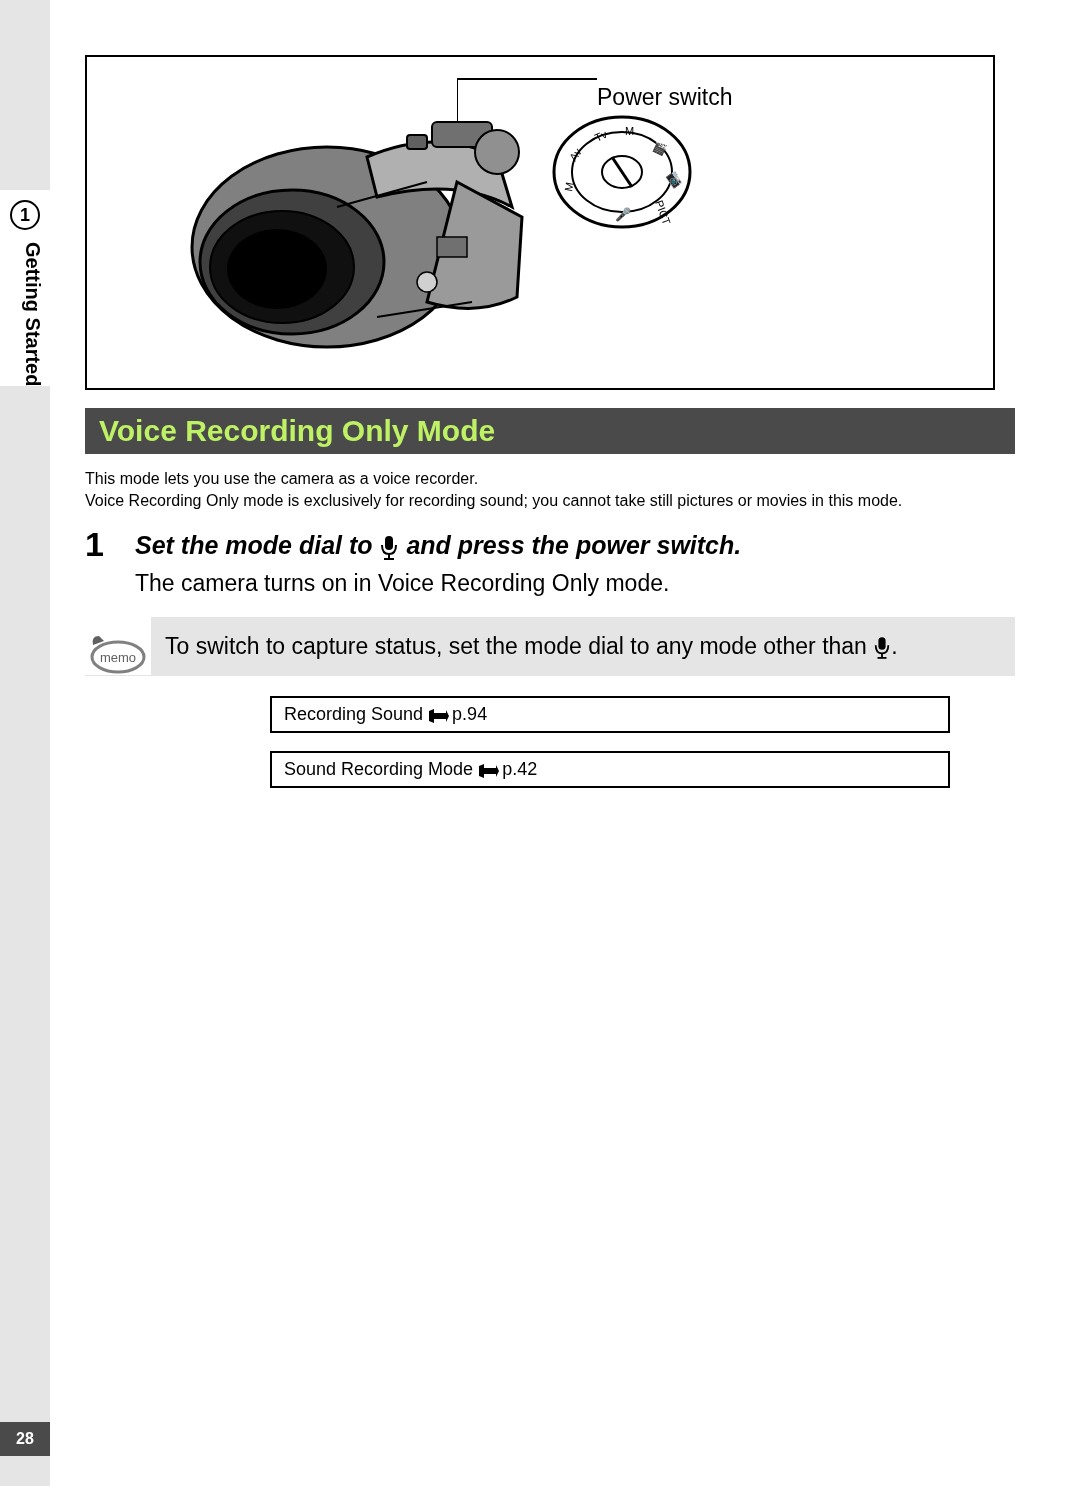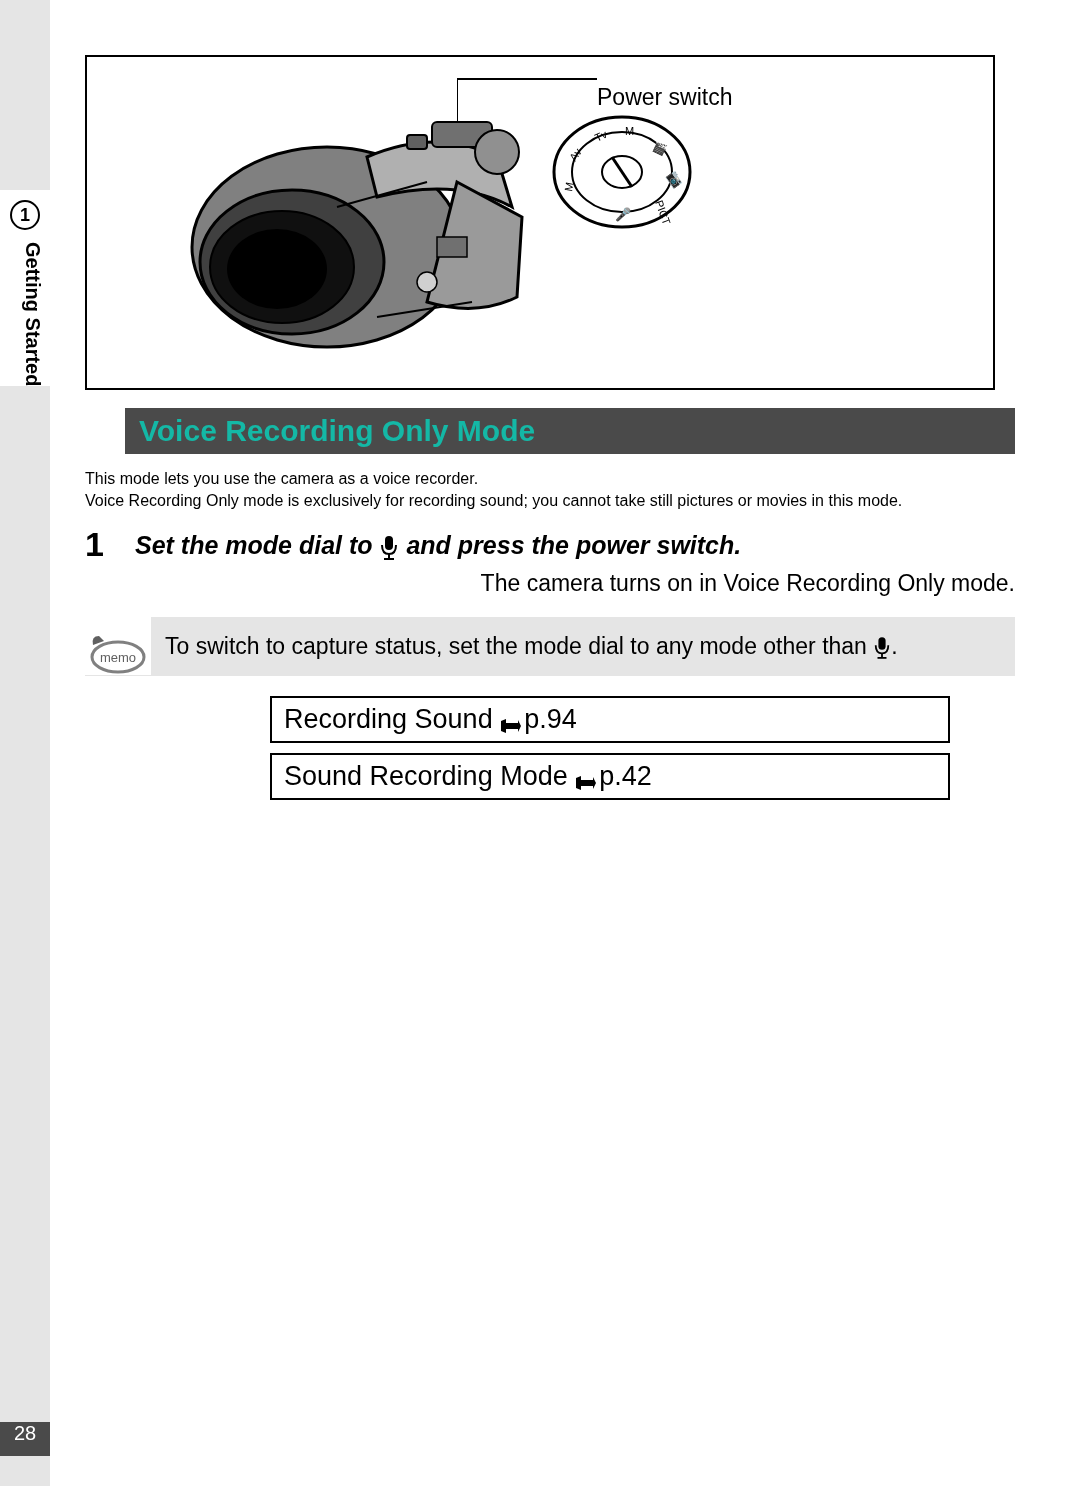--- a/index.html
+++ b/index.html
@@ -86,12 +86,11 @@
     }
     .section-header {
       background: #4a4a4a;
-      color: #14b8a6;
+      color: #bef264;
       font-size: 30px;
       font-weight: bold;
       padding: 6px 14px;
       margin-bottom: 14px;
-      margin-left: 40px;
     }
     .body-text {
       font-size: 16px;

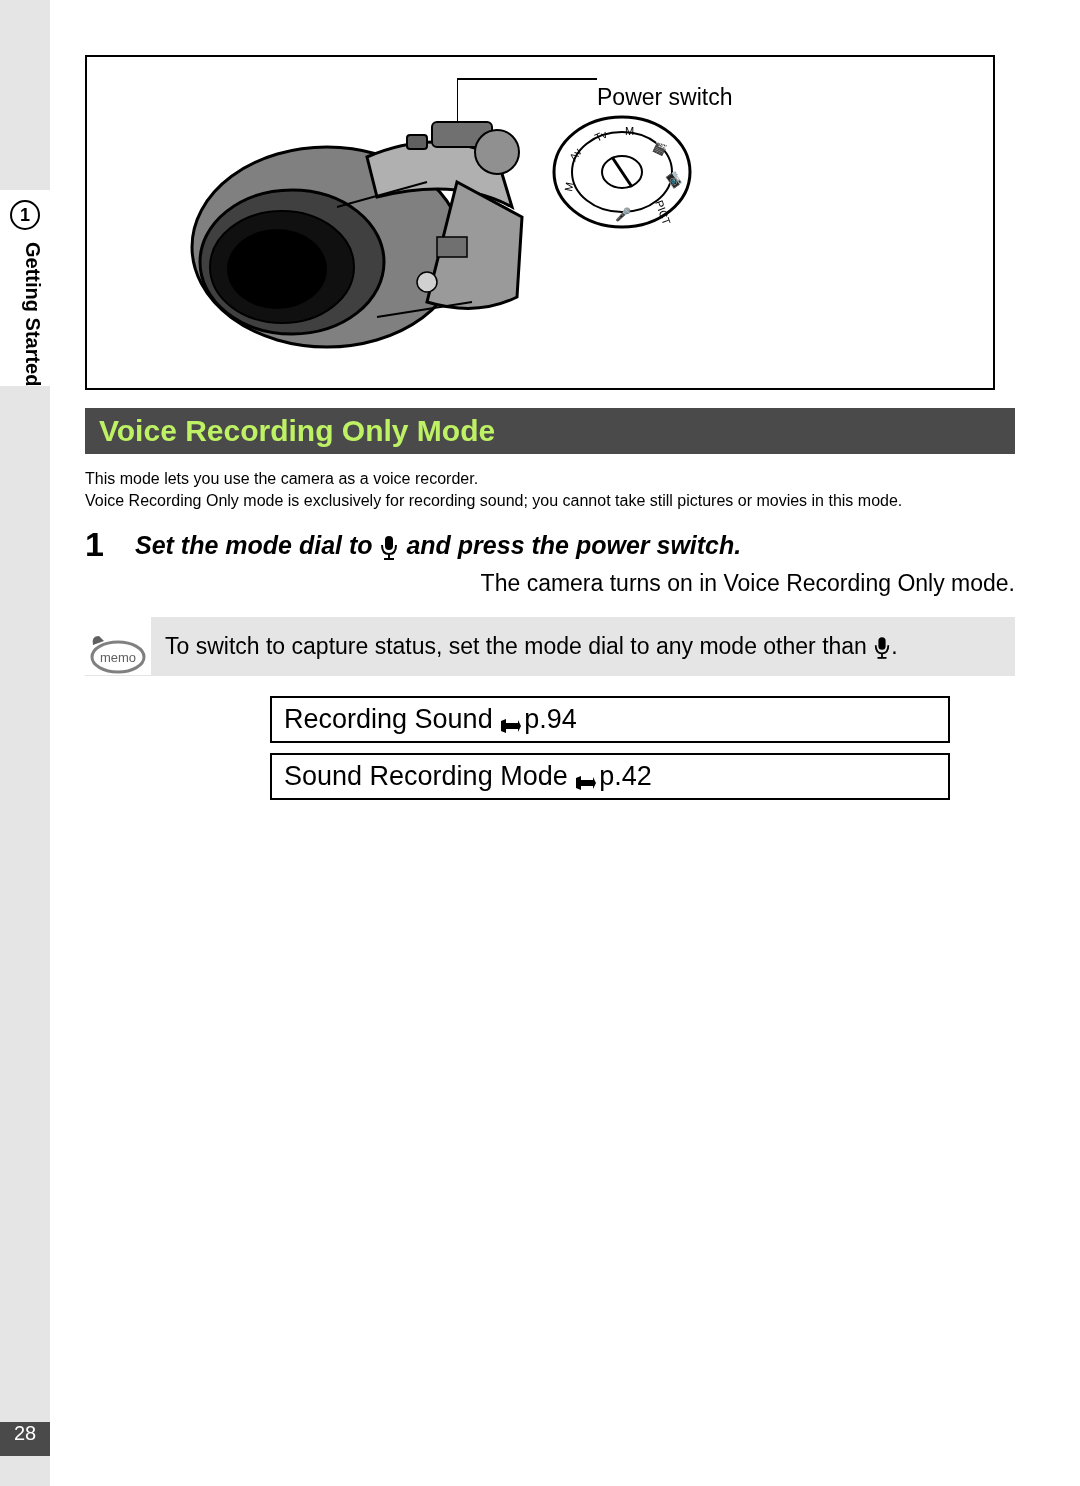--- a/index.html
+++ b/index.html
@@ -123,7 +123,6 @@
       font-size: 23px;
       margin-left: 50px;
       margin-bottom: 20px;
-      text-align: right;
     }
     .memo-row {
       display: flex;

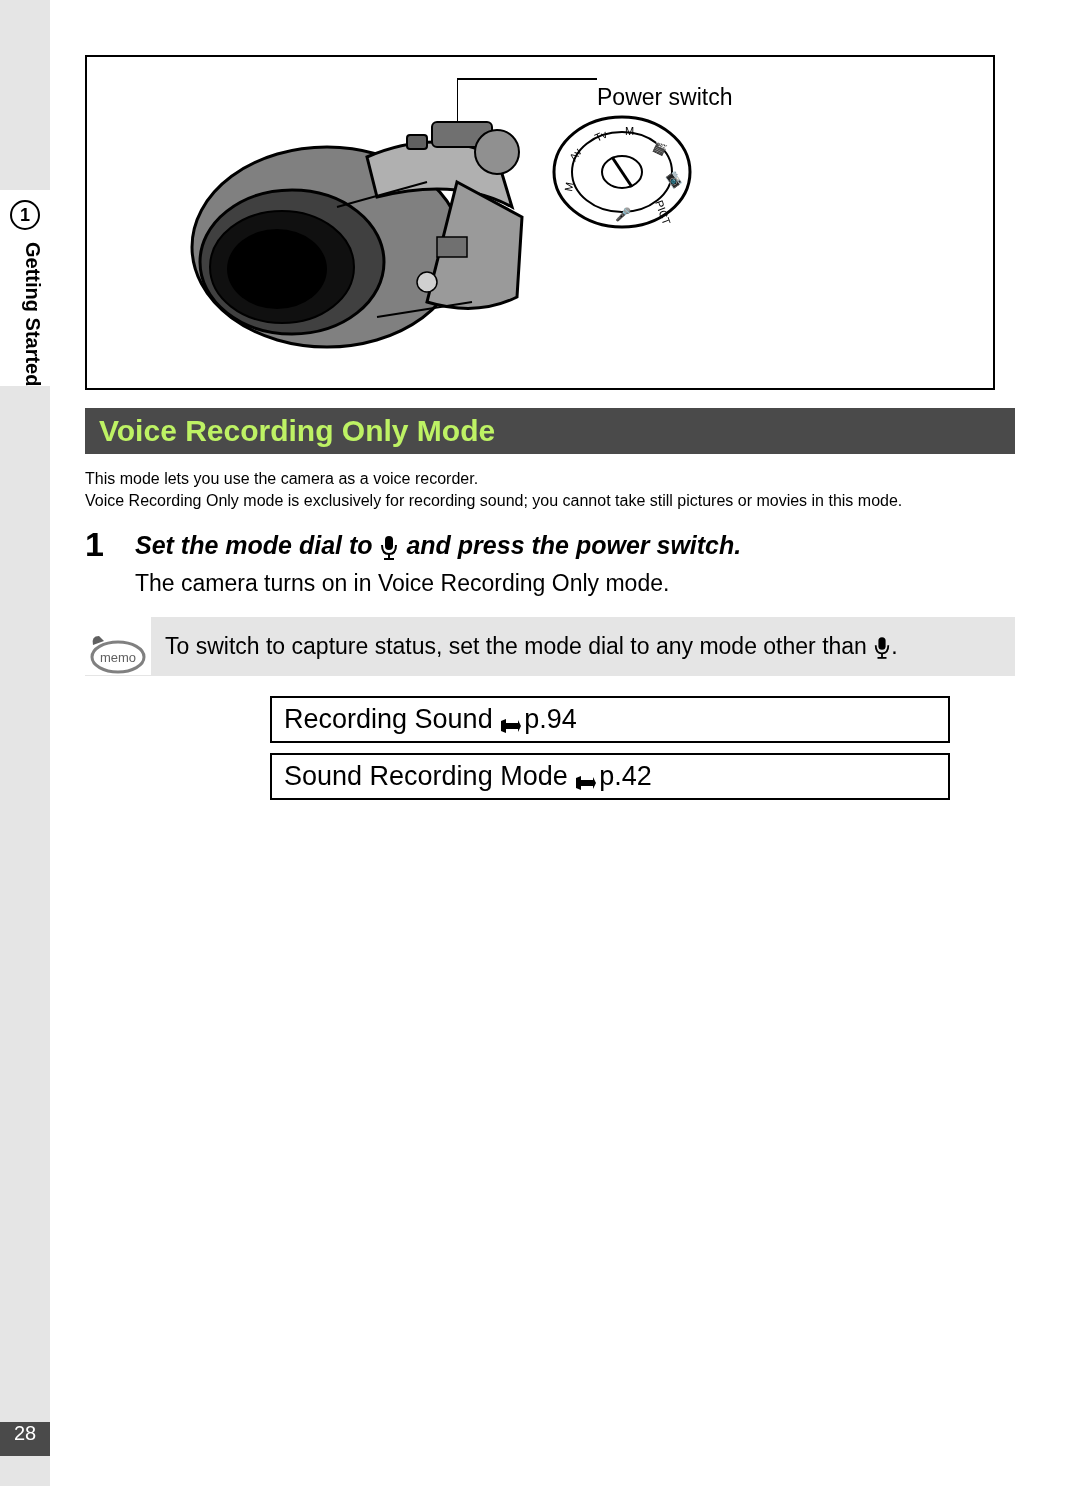--- a/index.html
+++ b/index.html
@@ -153,8 +153,8 @@
     .ref-box {
       border: 2px solid #000;
       padding: 6px 12px;
-      font-size: 27px;
-      margin-bottom: 10px;
+      font-size: 18px;
+      margin-bottom: 18px;
     }
     .page-number-box {
       position: absolute;

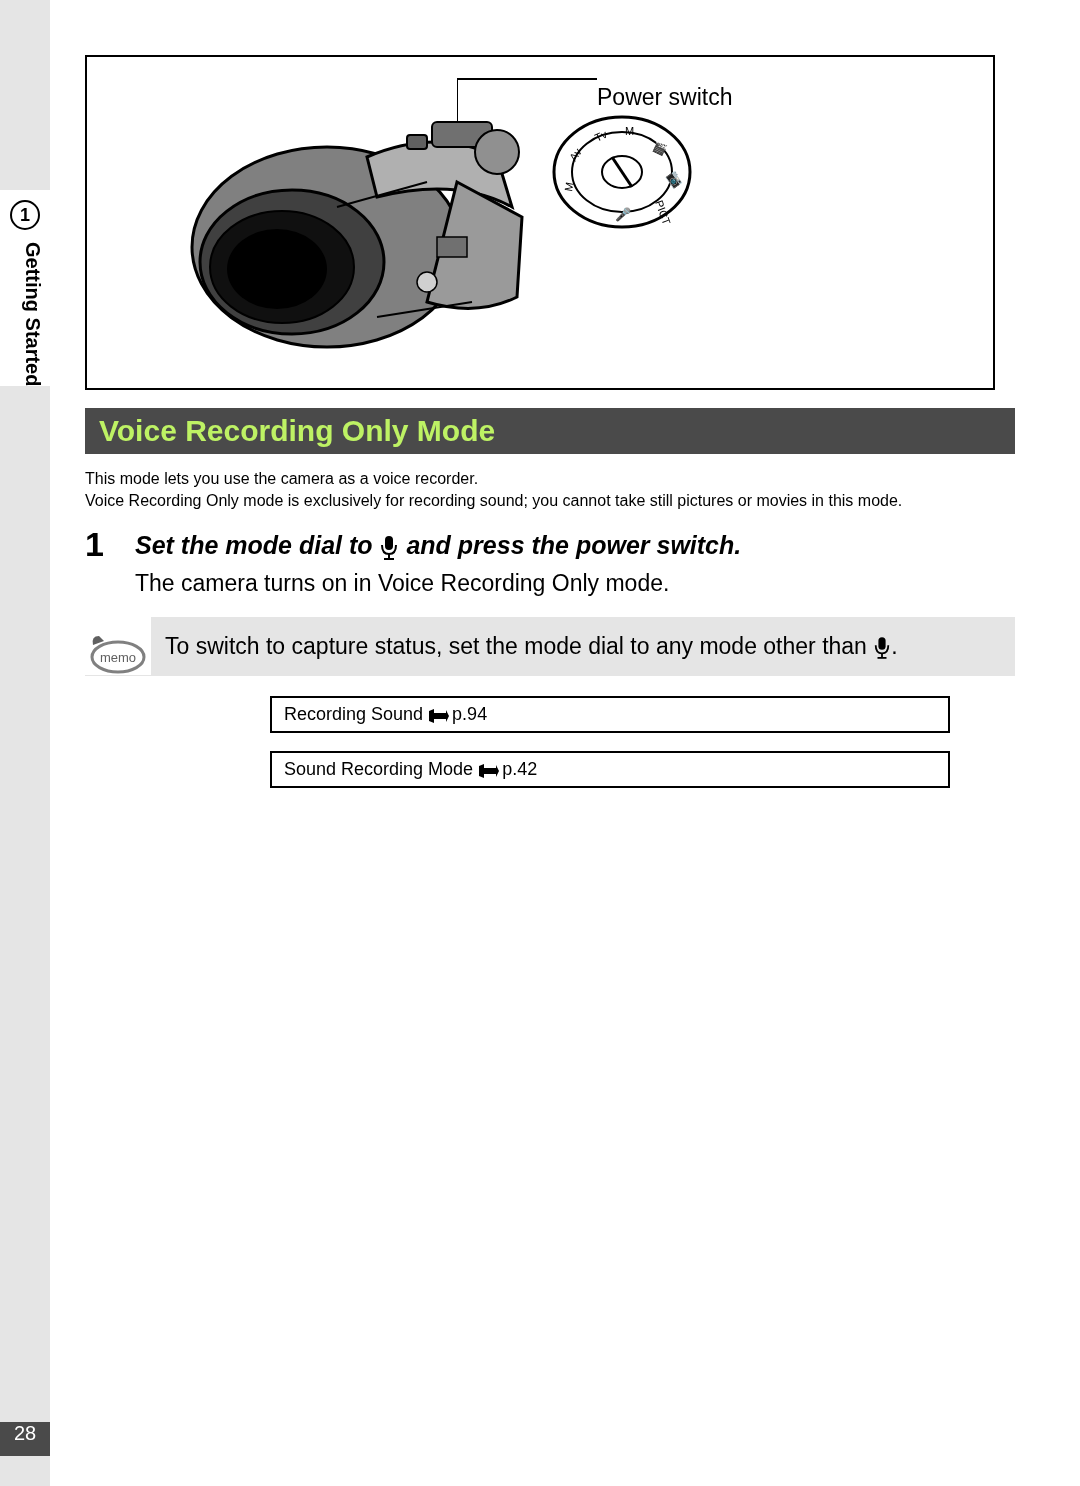--- a/index.html
+++ b/index.html
@@ -165,9 +165,10 @@
       background: #4a4a4a;
       color: #fff;
       display: flex;
+      align-items: center;
       justify-content: center;
-      font-size: 20px;
-      font-weight: normal;
+      font-size: 16px;
+      font-weight: bold;
     }
     .pointer-icon {
       display: inline-block;

